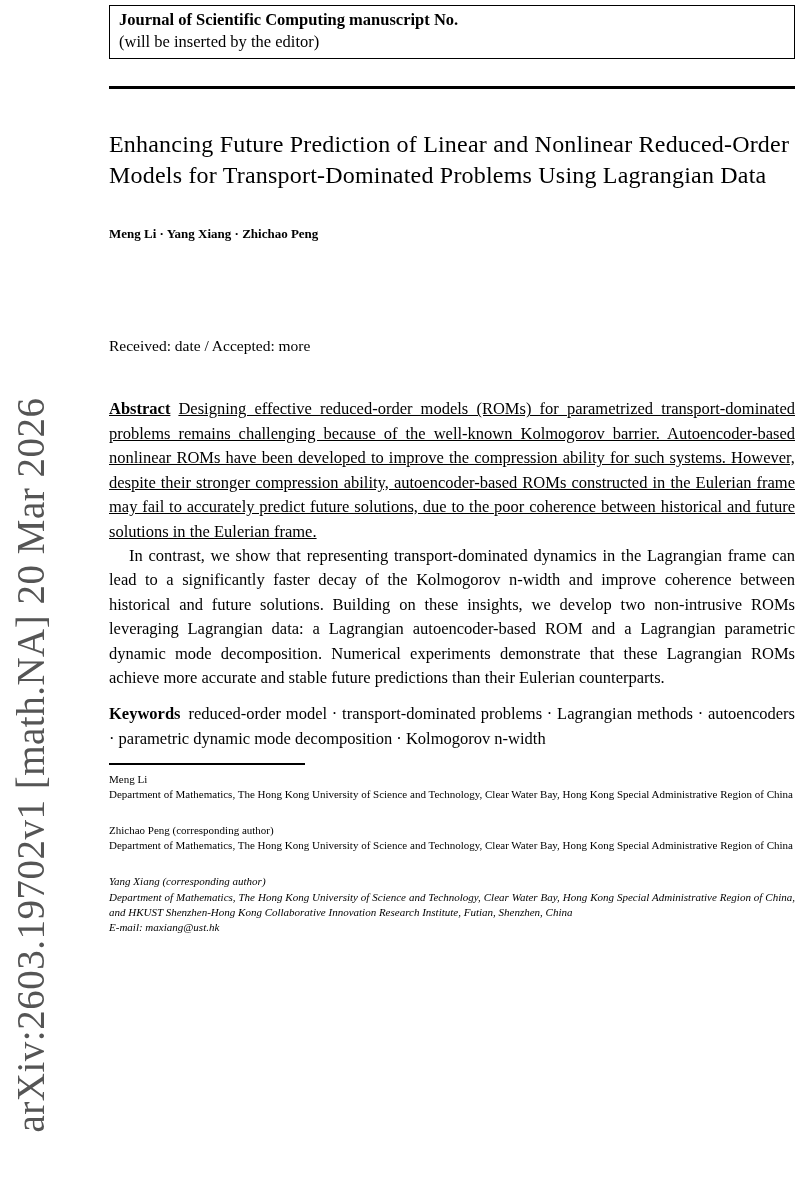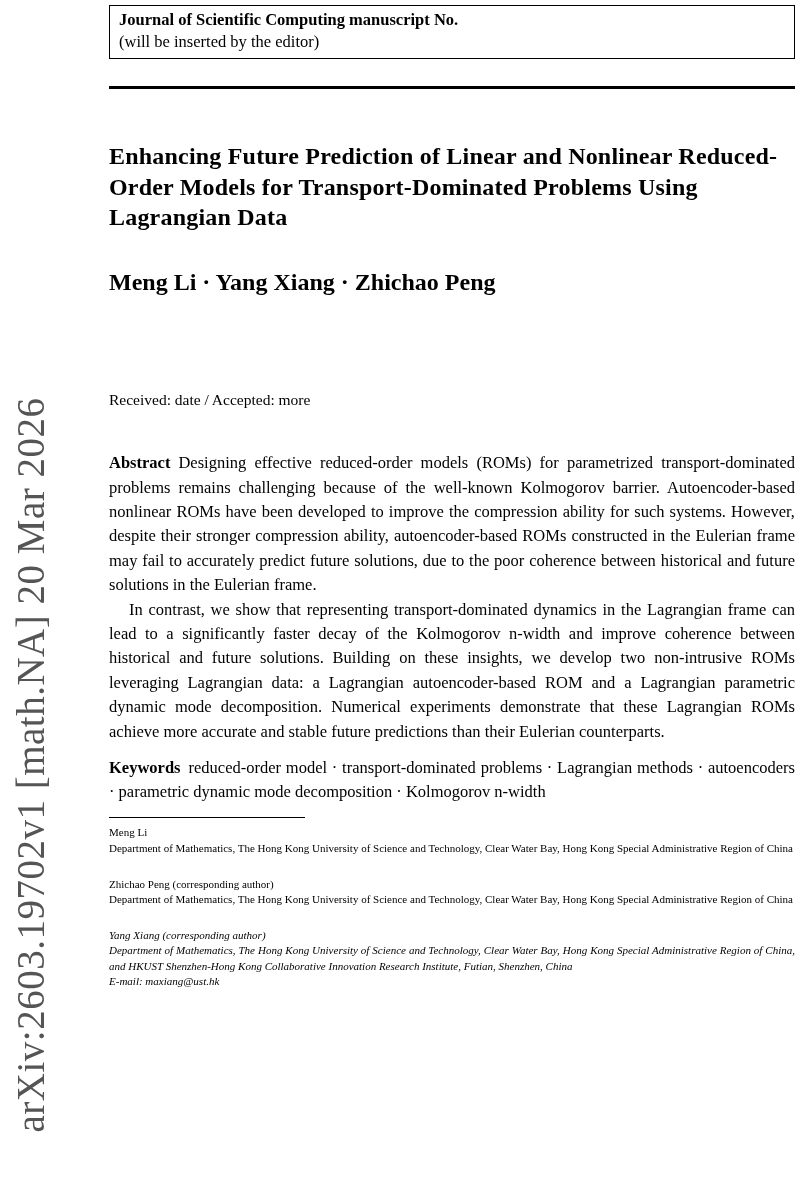--- a/index.html
+++ b/index.html
@@ -38,9 +38,9 @@
 
   .title {
     font-size: 24px;
-    font-weight: bold;
+    font-weight: normal;
     line-height: 1.28;
-    margin-top: 52px;
+    margin-top: 40px;
     letter-spacing: 0.2px;
   }
 

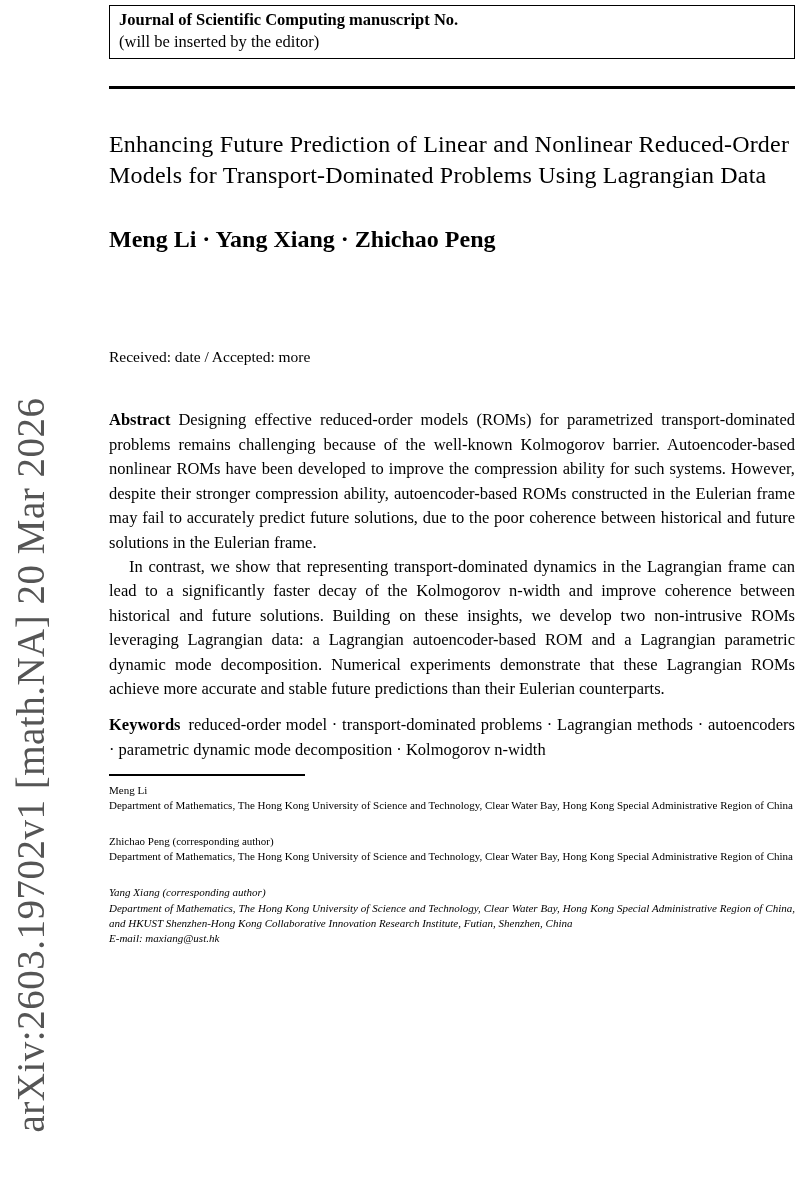--- a/index.html
+++ b/index.html
@@ -44,7 +44,7 @@
     letter-spacing: 0.2px;
   }
 
-  .authors { font-size: 24px; font-weight: bold; margin-top: 36px; }
+  .authors { font-size: 13px; font-weight: bold; margin-top: 36px; }
 
   .dates { font-size: 15.5px; margin-top: 95px; }
 

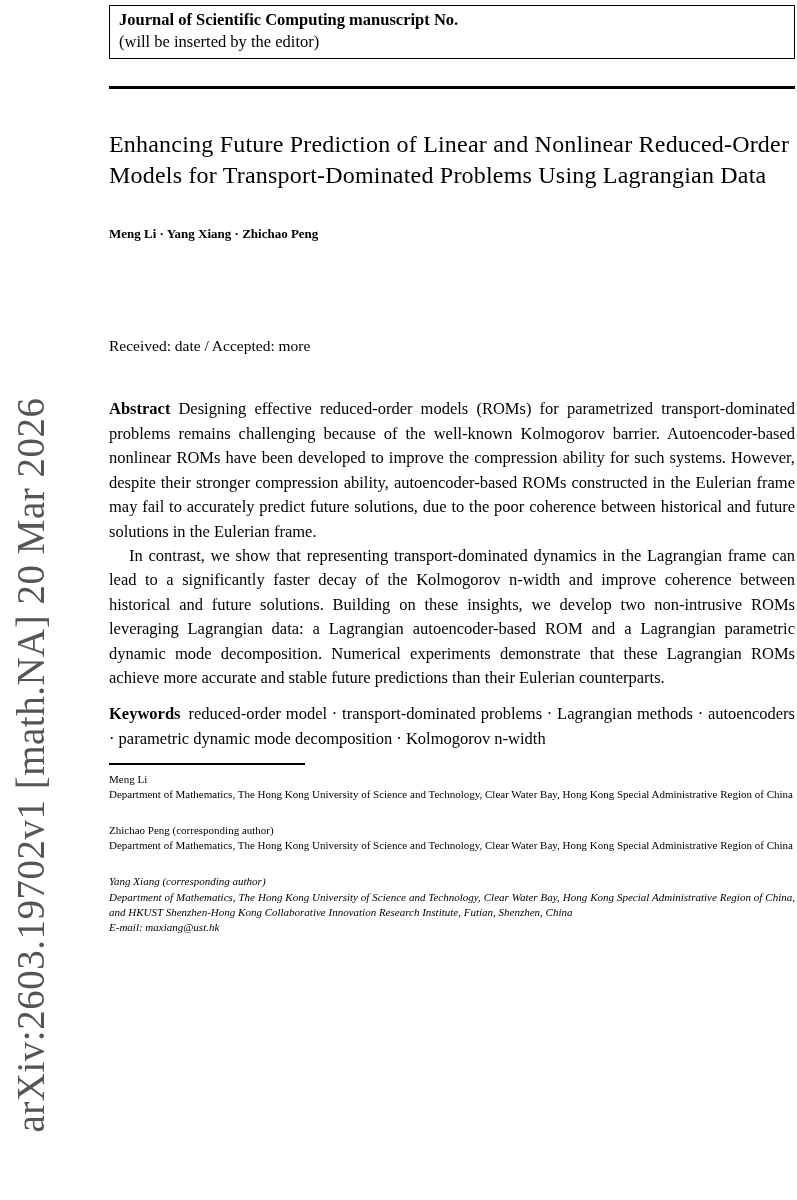--- a/index.html
+++ b/index.html
@@ -53,7 +53,7 @@
     line-height: 1.48;
     text-align: justify;
   }
-  .p1 { margin-top: 42px; }
+  .p1 { margin-top: 42px; text-decoration: underline; }
   .p2 { text-indent: 20px; }
   .lbl { margin-right: 8px; }
   p.keywords { margin-top: 12px; }

